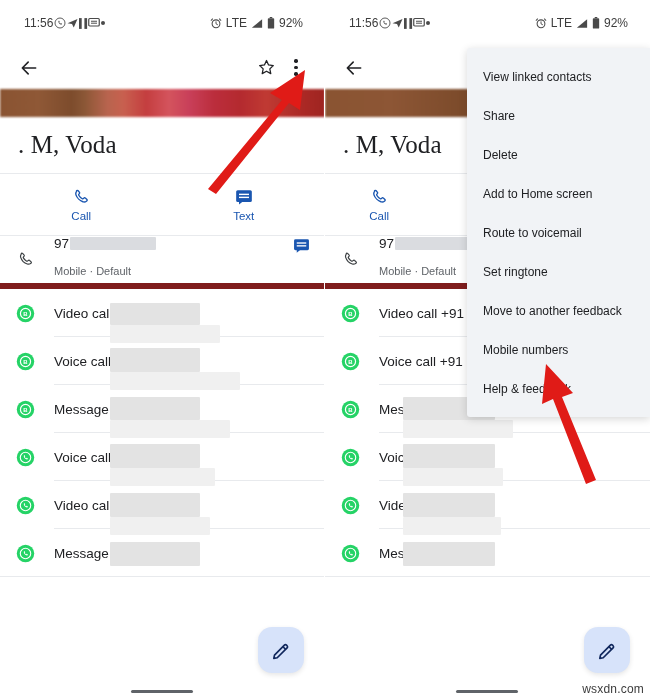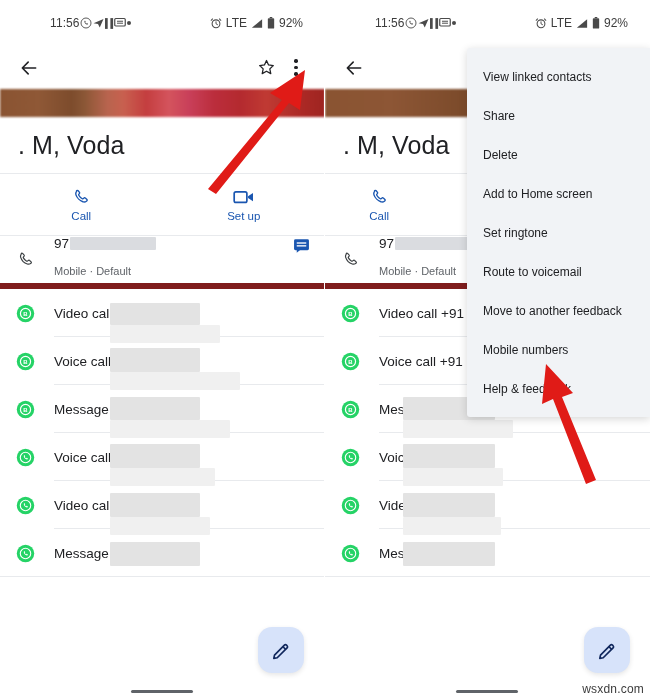--- a/index.html
+++ b/index.html
@@ -39,7 +39,7 @@
     display: flex;
     align-items: center;
     gap: 0;
-    margin-left: 50px;
+    margin-left: 24px;
   }
   .sb-right {
     display: flex;

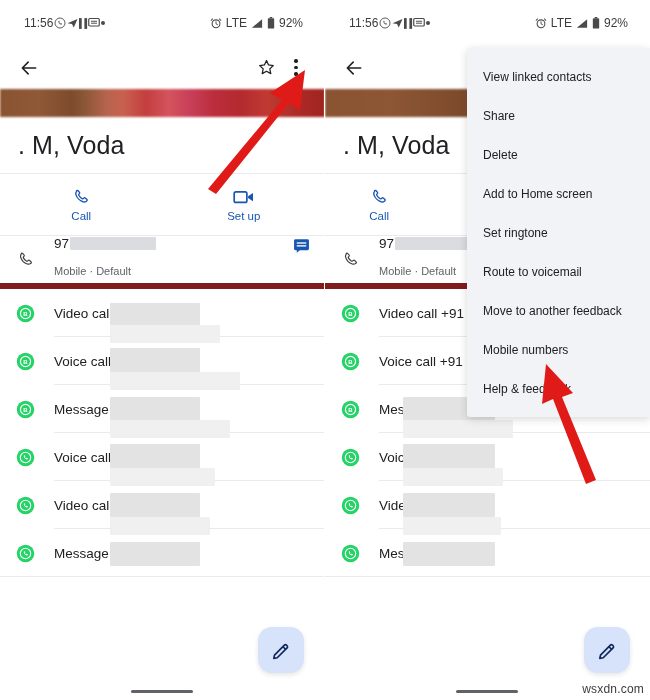--- a/index.html
+++ b/index.html
@@ -96,6 +96,7 @@
     align-items: center;
     padding: 4px 18px;
     border-bottom: 1px solid #e8eaed;
+    font-family: Liberation Serif, serif;
   }
   .name {
     font-size: 25px;

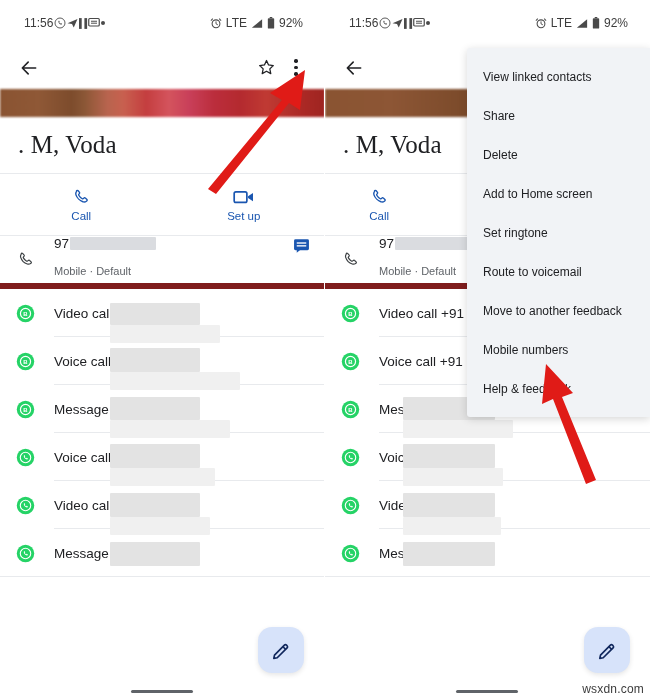--- a/index.html
+++ b/index.html
@@ -347,6 +347,15 @@
             <path d="M6.6 4.5c.4-.6 1.2-.7 1.7-.2l1.8 1.9c.4.4.4 1 .1 1.5l-.9 1.2c-.2.3-.2.7 0 1 .9 1.6 2.6 3.3 4.2 4.2.3.2.7.1 1-.1l1.2-.9c.5-.3 1.1-.3 1.5.1l1.9 1.8c.5.5.4 1.3-.2 1.7-1.3 1-3 1.6-4.6 1-3.4-1.1-7.3-5-8.4-8.4-.5-1.6.1-3.3 1-4.6z" fill="none" stroke="#1a56b0" stroke-width="1.6" stroke-linejoin="round"></path>
           </svg>
         <span class="lbl">Call</span>
+      </div>
+      <div class="action">
+        <svg width="20" height="20" viewBox="0 0 24 24">
+            <rect x="2.6" y="4" width="18.8" height="14" rx="1.8" fill="#1a56b0"></rect>
+            <path d="M6 21v-4h5z" fill="#1a56b0"></path>
+            <rect x="6" y="8" width="12" height="1.7" fill="#ffffff"></rect>
+            <rect x="6" y="11.6" width="12" height="1.7" fill="#ffffff"></rect>
+          </svg>
+        <span class="lbl">Text</span>
       </div>
       <div class="action">
         <svg width="22" height="20" viewBox="0 0 26 20">

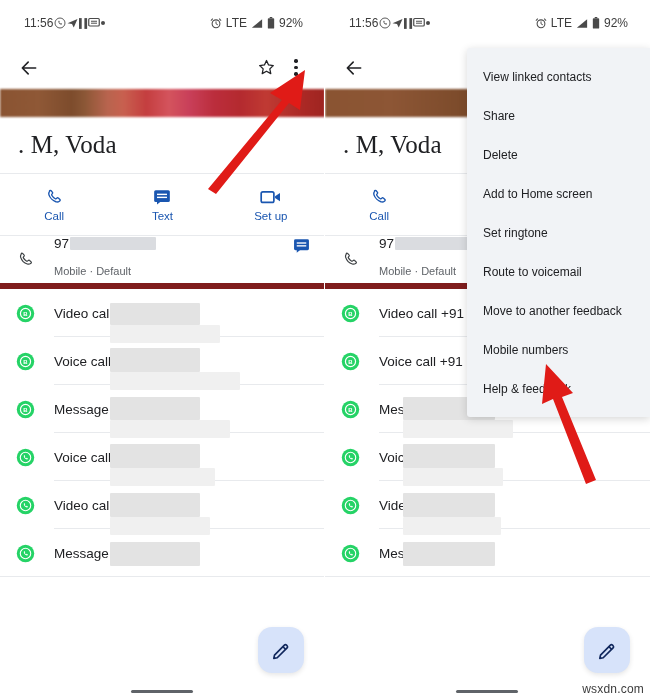--- a/index.html
+++ b/index.html
@@ -356,13 +356,6 @@
             <rect x="6" y="11.6" width="12" height="1.7" fill="#ffffff"></rect>
           </svg>
         <span class="lbl">Text</span>
-      </div>
-      <div class="action">
-        <svg width="22" height="20" viewBox="0 0 26 20">
-            <rect x="1.4" y="4" width="15" height="12.4" rx="2" fill="none" stroke="#1a56b0" stroke-width="2"></rect>
-            <path d="M17.8 9.2 23.6 5.4v9.6l-5.8-3.8z" fill="#1a56b0"></path>
-          </svg>
-        <span class="lbl">Set up</span>
       </div>
     </div>
 

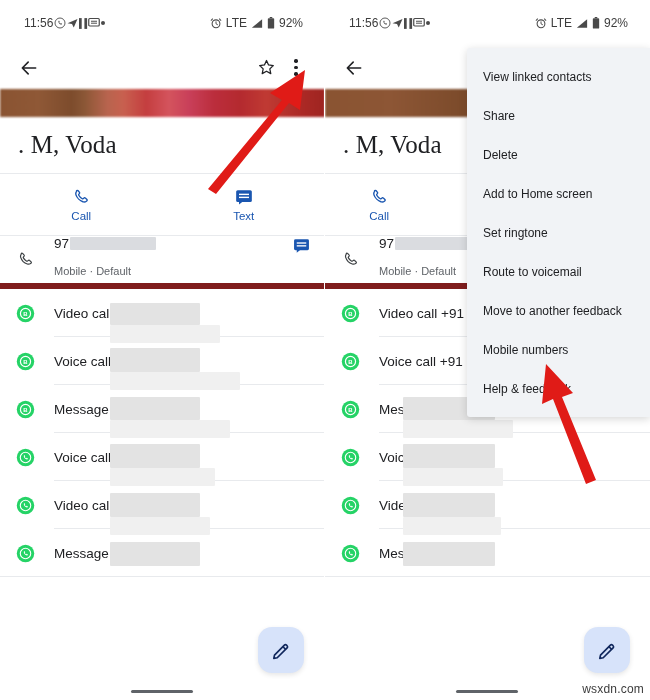--- a/index.html
+++ b/index.html
@@ -648,8 +648,8 @@
     <div class="menu-item">Share</div>
     <div class="menu-item">Delete</div>
     <div class="menu-item">Add to Home screen</div>
+    <div class="menu-item">Route to voicemail</div>
     <div class="menu-item">Set ringtone</div>
-    <div class="menu-item">Route to voicemail</div>
     <div class="menu-item">Move to another feedback</div>
     <div class="menu-item">Mobile numbers</div>
     <div class="menu-item">Help &amp; feedback</div>

